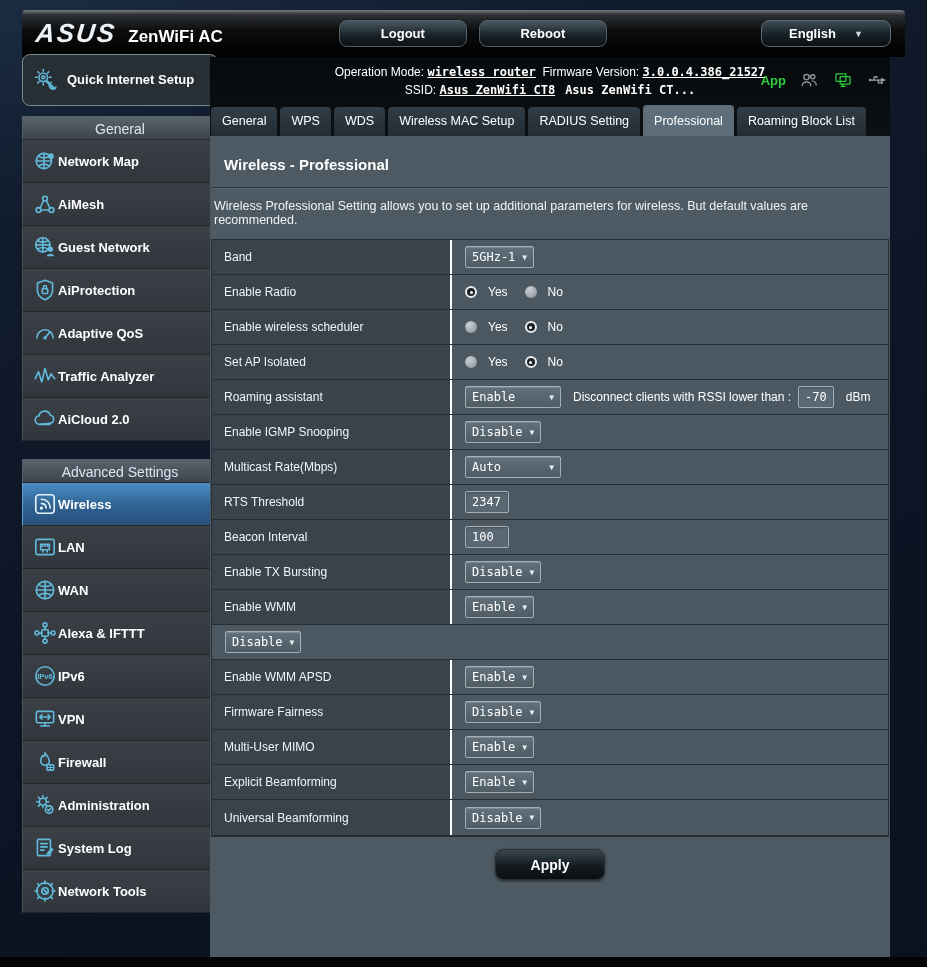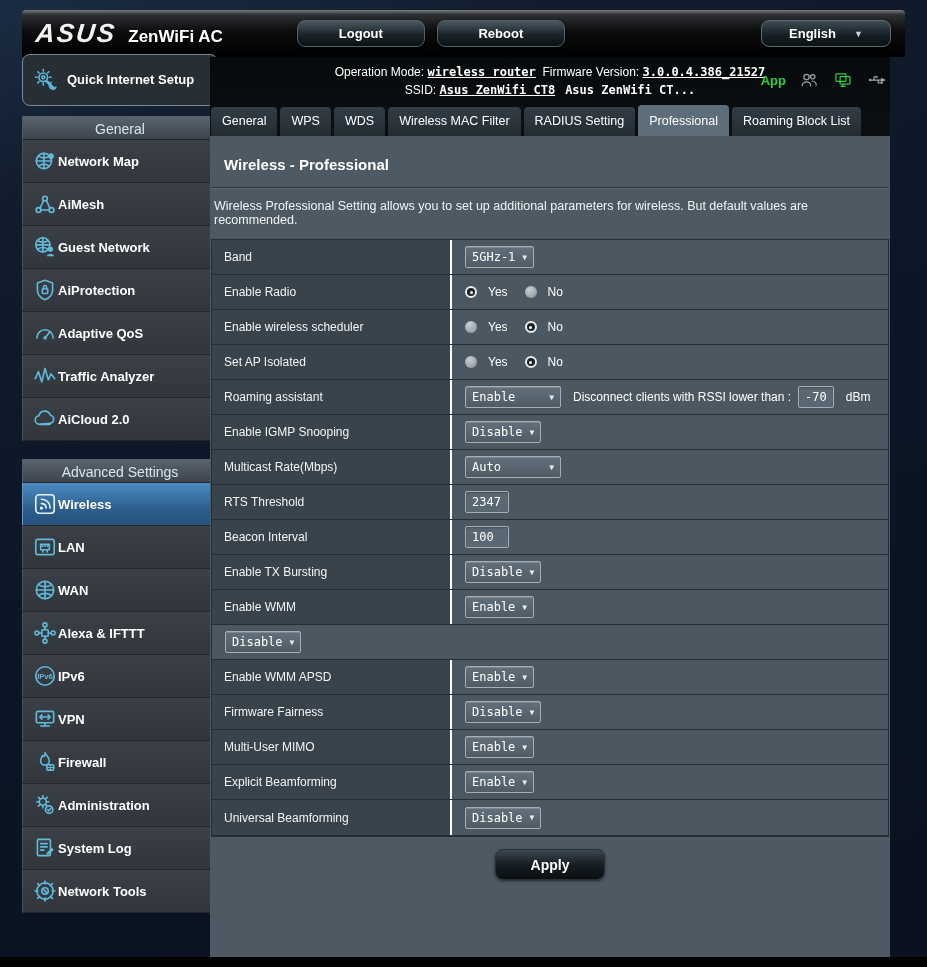--- a/index.html
+++ b/index.html
@@ -20,7 +20,7 @@
     background:linear-gradient(180deg,#4a5962 0%,#1b242a 55%,#0b1114 100%);
     border:1px solid #525f67; color:#fff; font-weight:bold; font-size:13px;
     font-family:"Liberation Sans",sans-serif; box-shadow:0 1px 3px rgba(0,0,0,.7); }
-  .tb-btn:first-of-type { margin-left:74px; }
+  .tb-btn:first-of-type { margin-left:116px; }
   .tb-btn + .tb-btn { margin-left:12px; }
   .lang-select { margin-left:auto; width:130px; height:27px; border-radius:8px;
     background:linear-gradient(180deg,#3e4d56 0%,#16202 6 55%,#0b1114 100%);

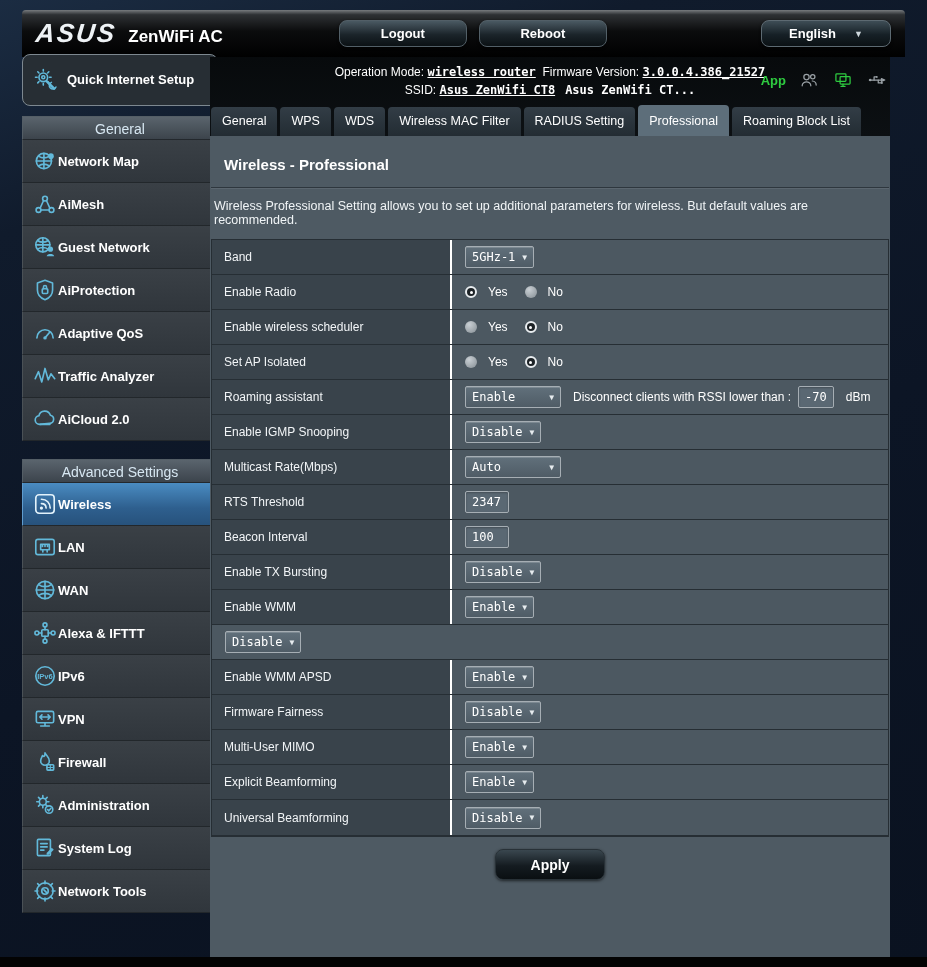--- a/index.html
+++ b/index.html
@@ -367,7 +367,7 @@
           <div class="tab">General</div>
           <div class="tab">WPS</div>
           <div class="tab">WDS</div>
-          <div class="tab">Wireless MAC Filter</div>
+          <div class="tab">Wireless MAC Setup</div>
           <div class="tab">RADIUS Setting</div>
           <div class="tab active">Professional</div>
           <div class="tab">Roaming Block List</div>

